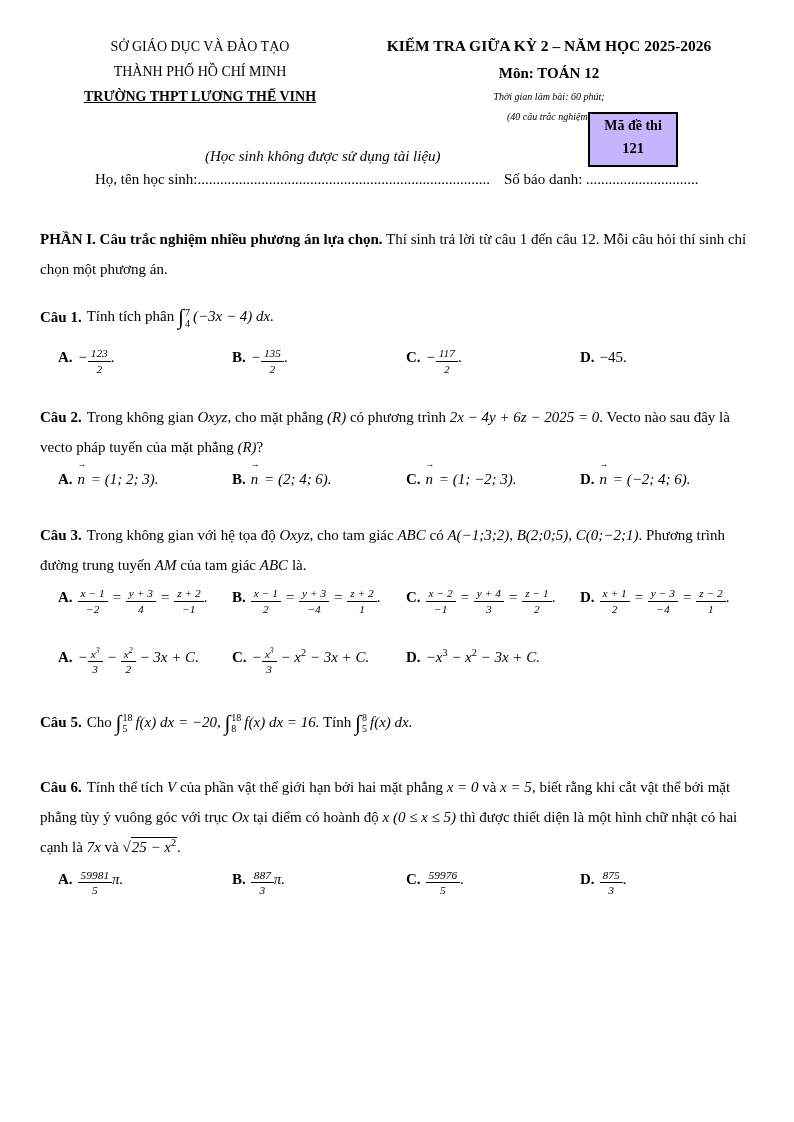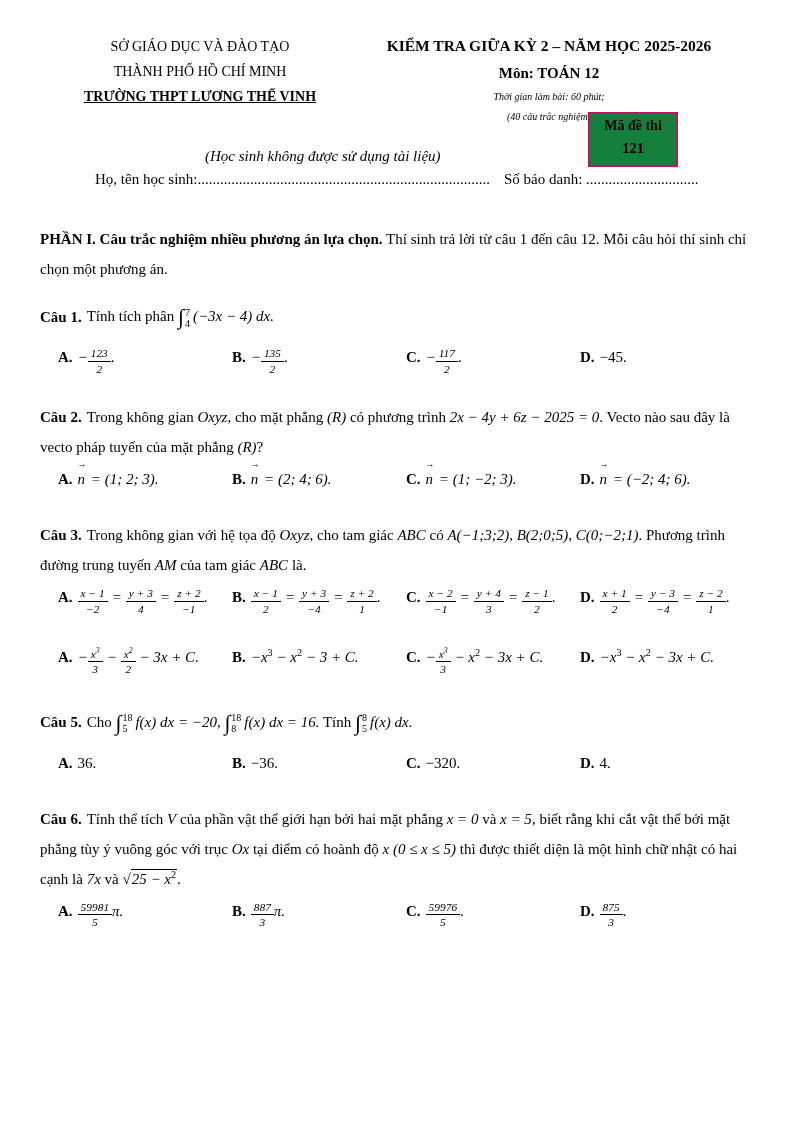--- a/index.html
+++ b/index.html
@@ -14,8 +14,8 @@
   .etitle{font-weight:bold;font-size:15.5px;line-height:1.6;}
   .esubject{font-weight:bold;font-size:15px;line-height:1.9;}
   .etime,.ecount{font-style:italic;font-size:10px;line-height:1.95;}
-  .code-box{position:absolute;left:588px;top:112px;width:86px;border:2px solid #be185d;
-            text-align:center;font-weight:bold;background:#15803d;}
+  .code-box{position:absolute;left:588px;top:112px;width:86px;border:2px solid #000000;
+            text-align:center;font-weight:bold;background:#c4b5fd;}
   .code-label{font-size:14px;margin-top:4px;}
   .code-value{font-size:14.5px;margin:6px 0 8px 0;}
   .notice{font-style:italic;margin:22px 0 0 165px;}

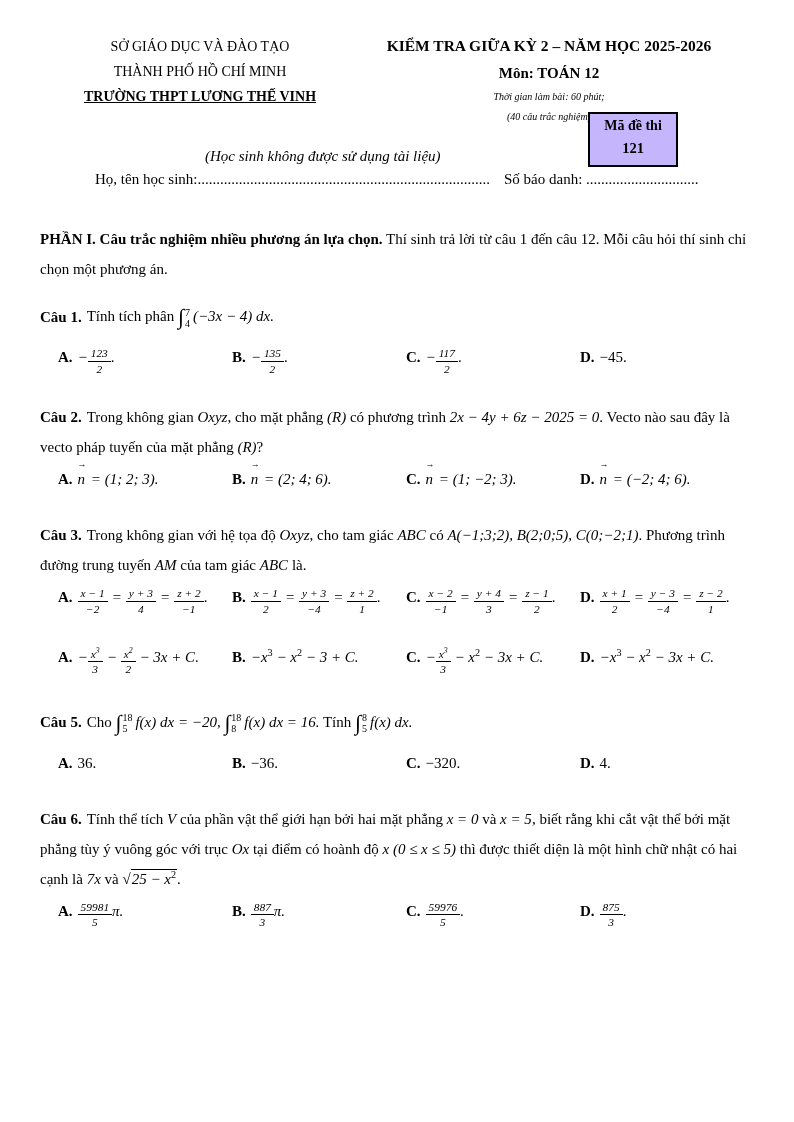--- a/index.html
+++ b/index.html
@@ -112,7 +112,6 @@
   <div class="q">
     <div class="opts">
       <div class="opt"><span class="lab">A.</span><span class="m">−</span><span class="frac"><span class="fn"><span>x</span><sup>3</sup></span><span class="fd">3</span></span><span class="m eq">−</span><span class="frac"><span class="fn"><span>x</span><sup>2</sup></span><span class="fd">2</span></span><span class="m"> − 3x + C.</span></div>
-      <div class="opt"><span class="lab">B.</span><span class="m">−x</span><sup>3</sup><span class="m"> − x</span><sup>2</sup><span class="m"> − 3 + C.</span></div>
       <div class="opt"><span class="lab">C.</span><span class="m">−</span><span class="frac"><span class="fn"><span>x</span><sup>3</sup></span><span class="fd">3</span></span><span class="m"> − x</span><sup>2</sup><span class="m"> − 3x + C.</span></div>
       <div class="opt"><span class="lab">D.</span><span class="m">−x</span><sup>3</sup><span class="m"> − x</span><sup>2</sup><span class="m"> − 3x + C.</span></div>
     </div>

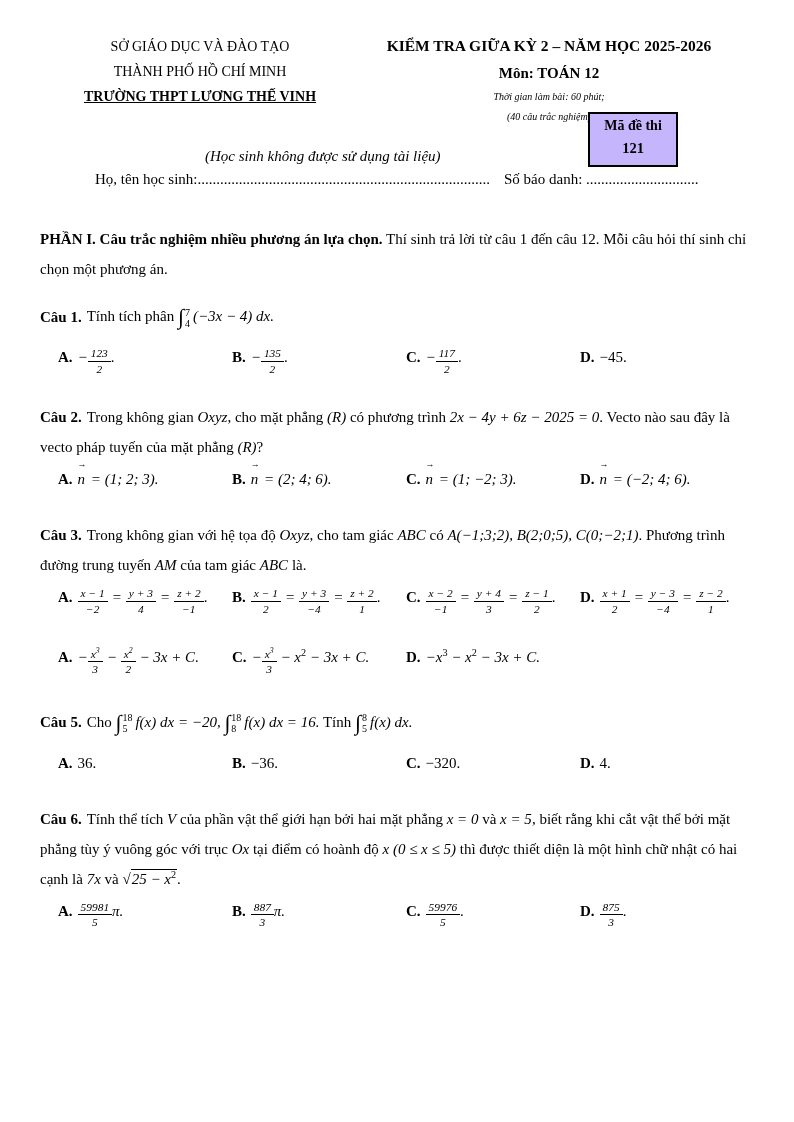--- a/index.html
+++ b/index.html
@@ -119,12 +119,6 @@
 
   <div class="q">
     <div class="stem"><span class="lab">Câu 5.</span><span>Cho </span><span class="int">∫</span><span class="bounds"><span>18</span><span>5</span></span><span class="m">f(x) dx = −20, </span><span class="int">∫</span><span class="bounds"><span>18</span><span>8</span></span><span class="m">f(x) dx = 16.</span><span> Tính </span><span class="int">∫</span><span class="bounds"><span>8</span><span>5</span></span><span class="m">f(x) dx.</span></div>
-    <div class="opts">
-      <div class="opt"><span class="lab">A.</span><span>36.</span></div>
-      <div class="opt"><span class="lab">B.</span><span>−36.</span></div>
-      <div class="opt"><span class="lab">C.</span><span>−320.</span></div>
-      <div class="opt"><span class="lab">D.</span><span>4.</span></div>
-    </div>
   </div>
 
   <div class="q">

